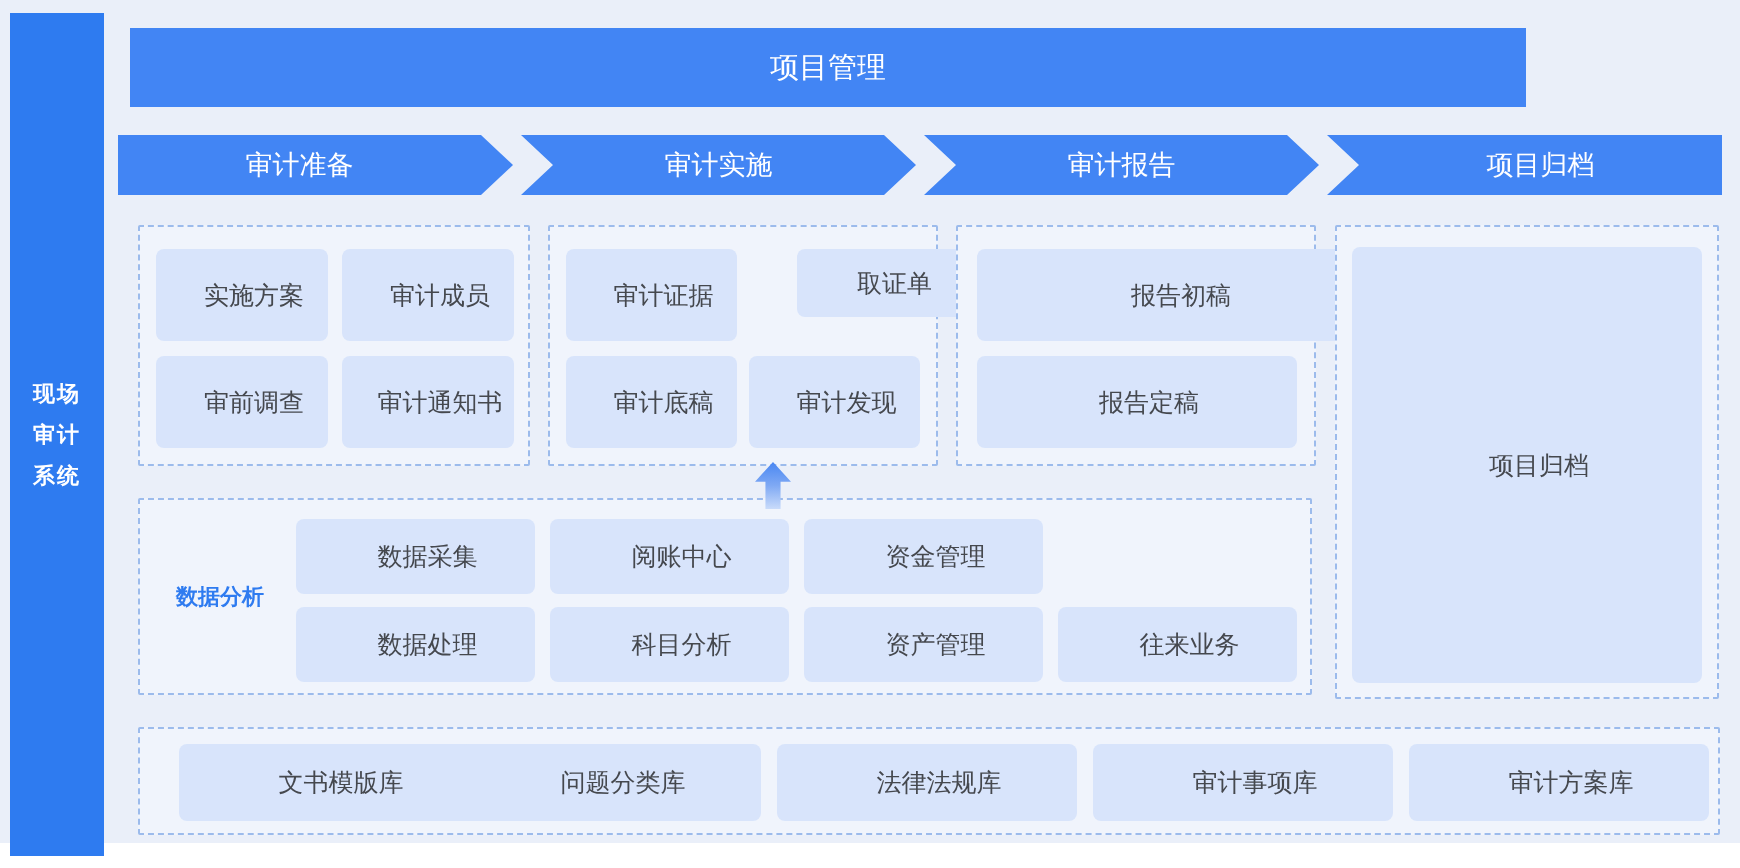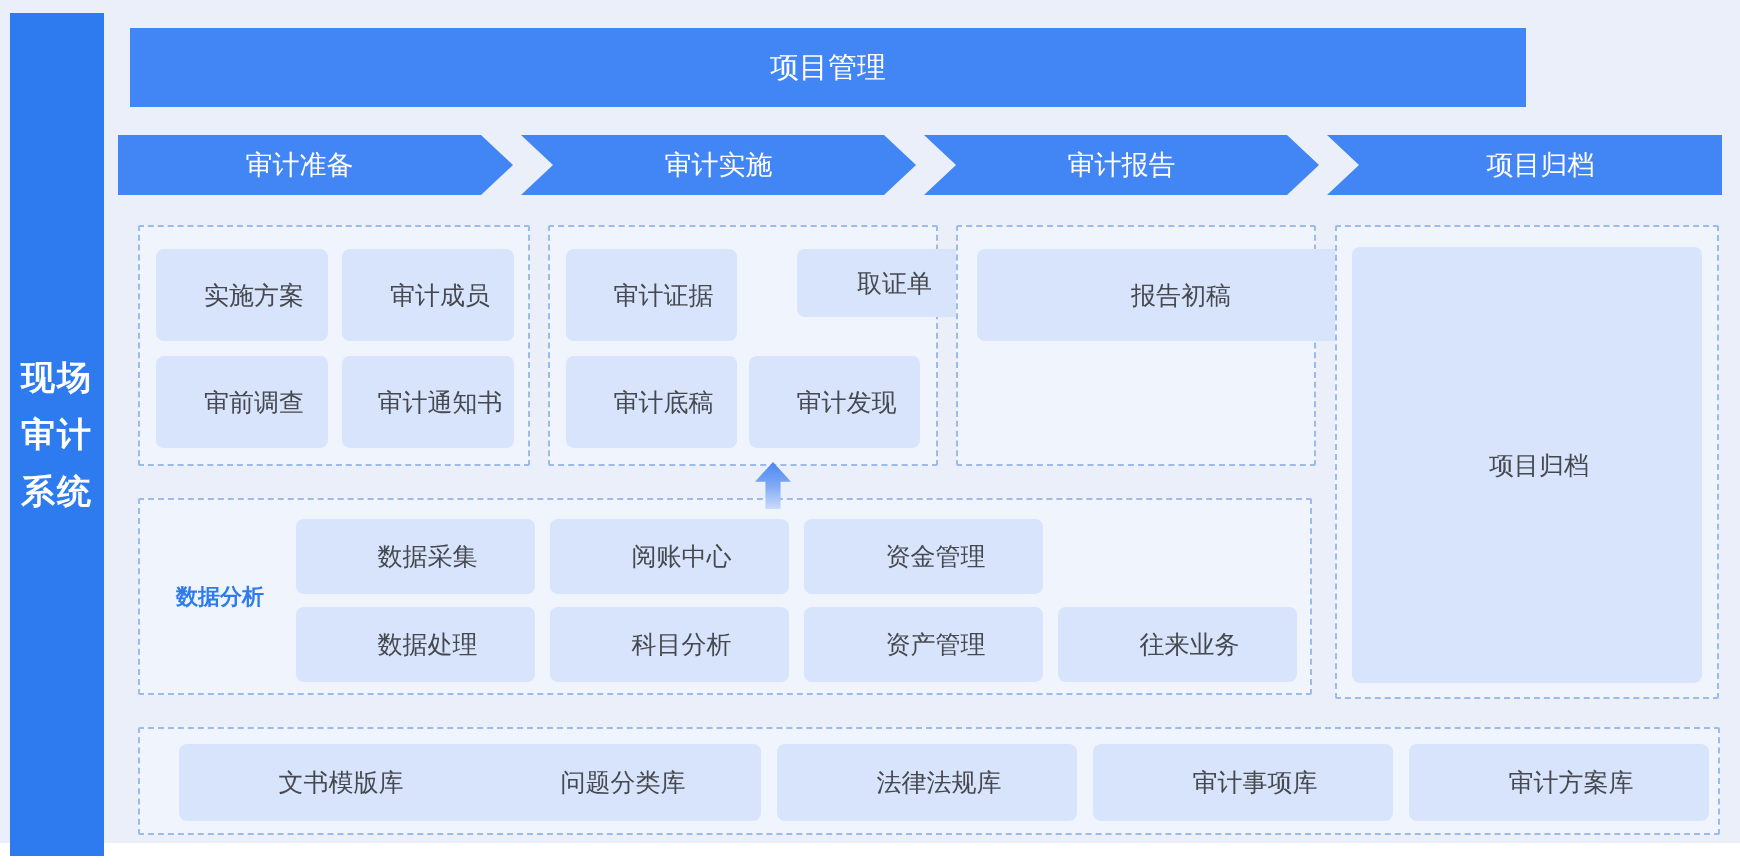--- a/index.html
+++ b/index.html
@@ -10,7 +10,7 @@
   .sidebar { position:absolute; left:10px; top:13px; width:94px; height:843px;
              background:var(--sidebar-blue,#2e7bf0); color:#fff;
              display:flex; flex-direction:column; align-items:center; justify-content:center;
-             gap:11px; font-size:34px; font-weight:bold; letter-spacing:2px; }
+             gap:11px; font-size:22px; font-weight:bold; letter-spacing:2px; }
   .banner { position:absolute; left:118px; top:28px; width:1396px; height:79px;
             background:var(--primary-blue,#4285f4); color:#fff; font-size:29px;
             display:flex; align-items:center; justify-content:center;margin-left:12px; }

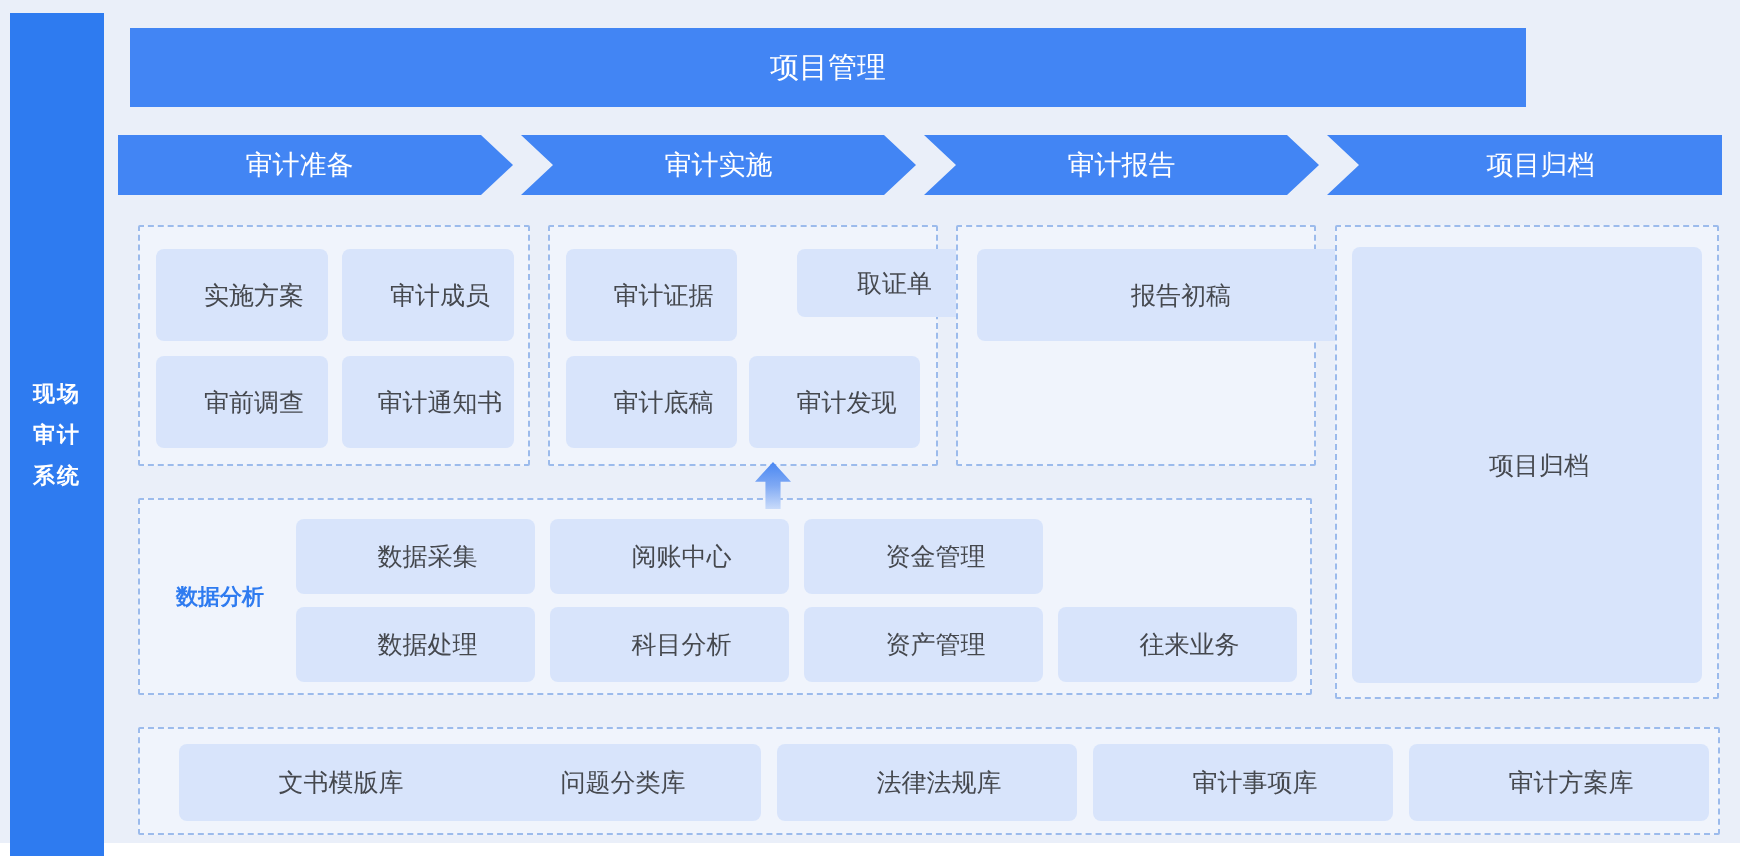--- a/index.html
+++ b/index.html
@@ -77,6 +77,7 @@
 
   <div class="group-box" style="left:956px; top:225px; width:360px; height:241px;">
     <div class="tile" style="left:19px; top:22px; width:384px; height:92px;">报告初稿</div>
+    <div class="tile" style="left:19px; top:129px; width:320px; height:92px;">报告定稿</div>
   </div>
 
   <div class="group-box" style="left:1335px; top:225px; width:384px; height:474px;">

